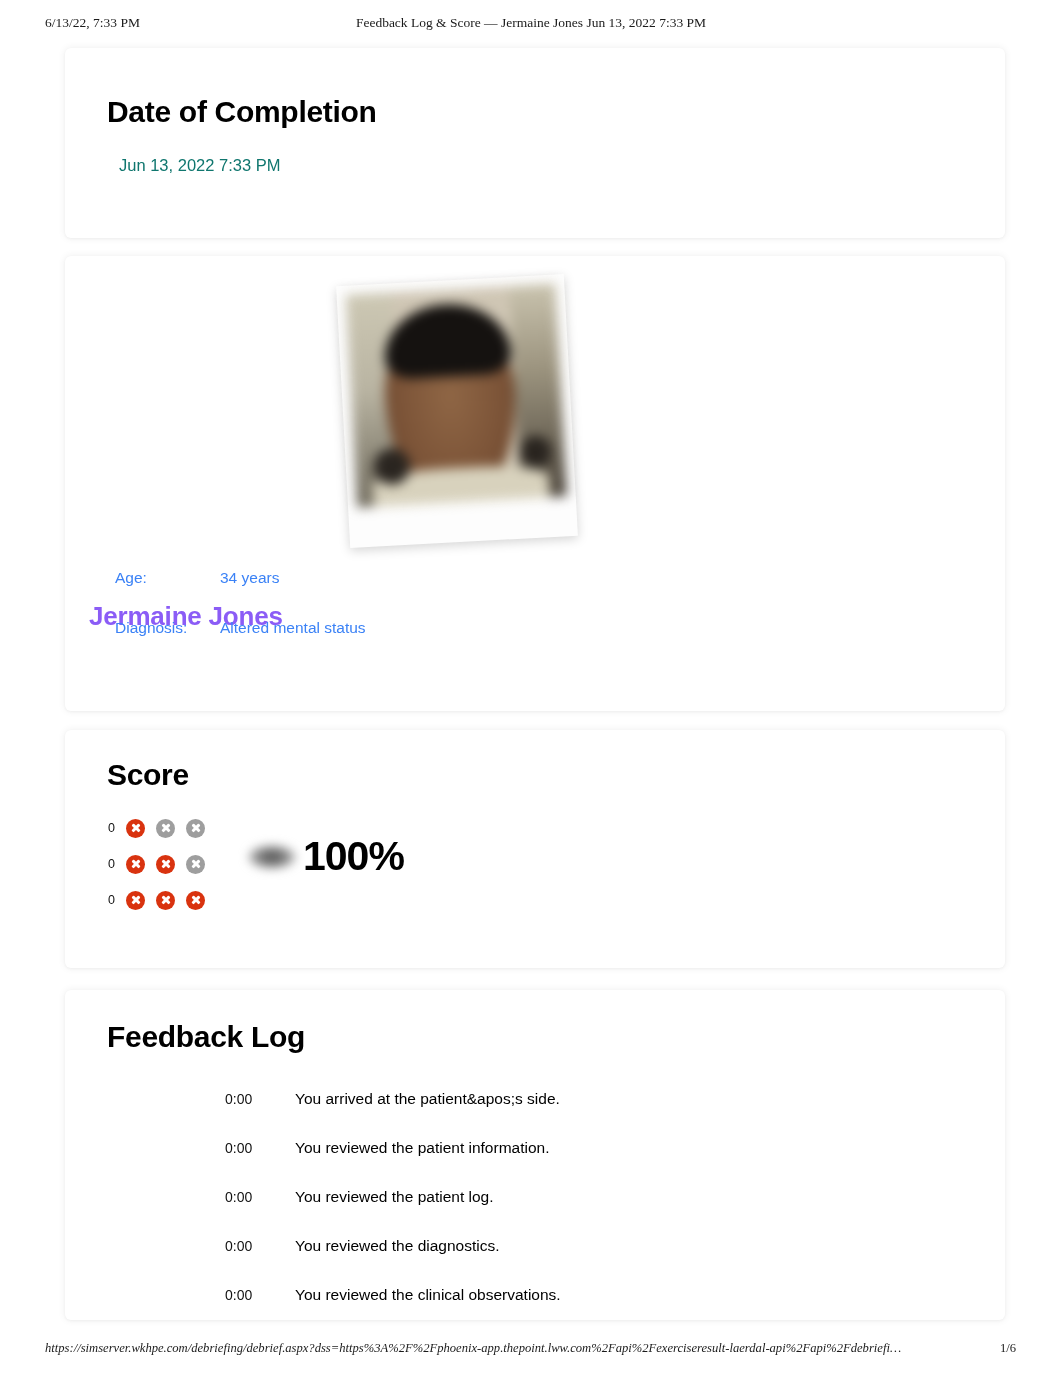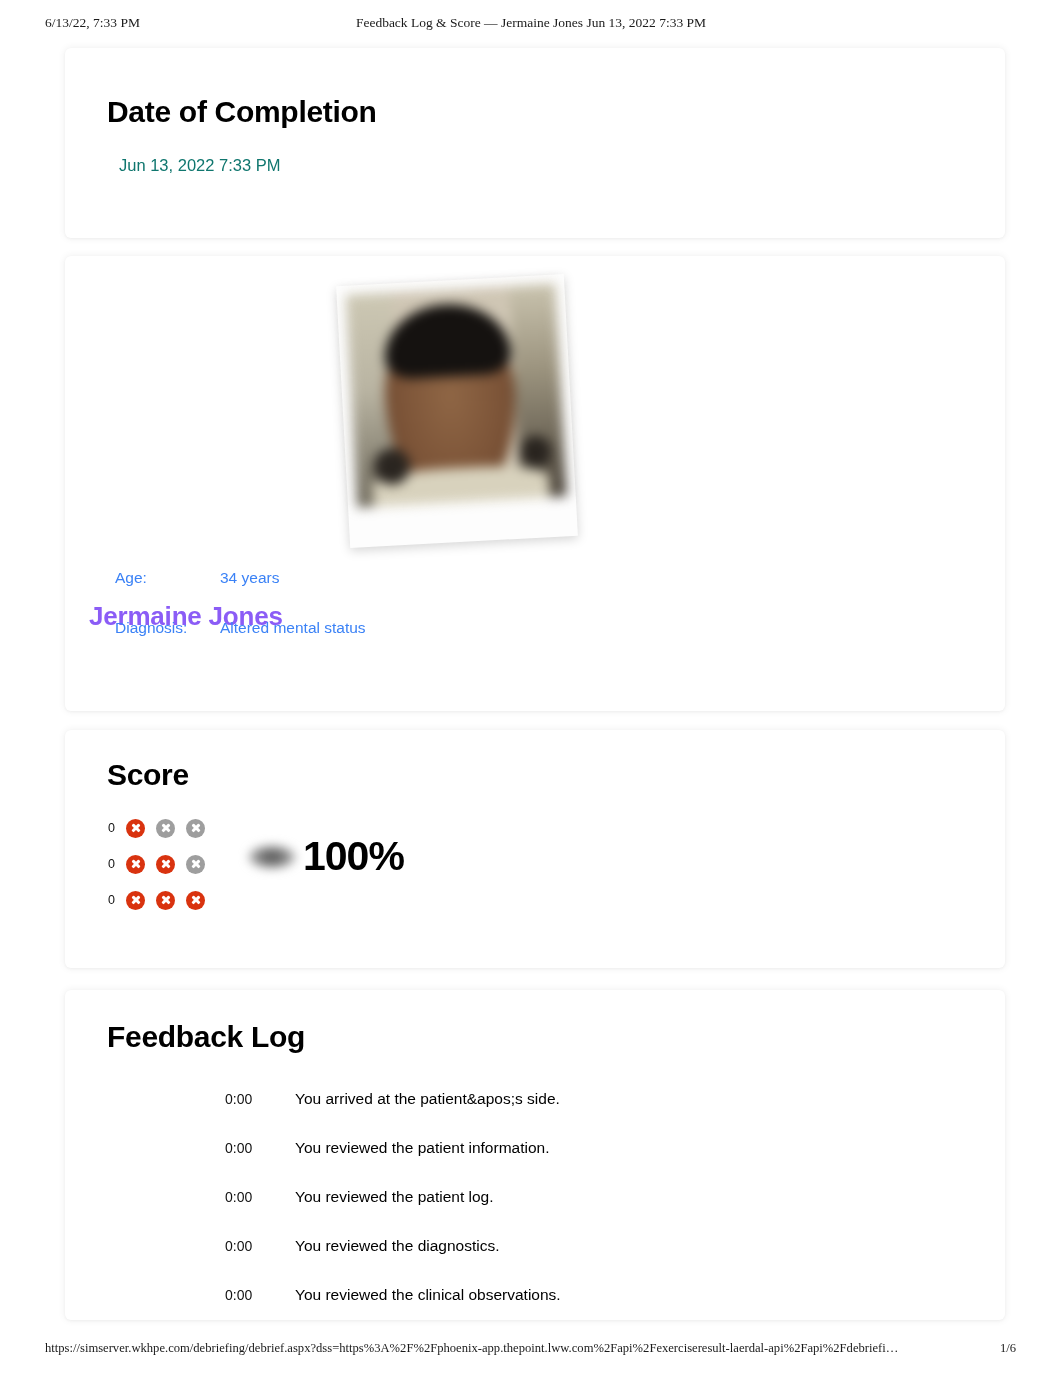--- a/index.html
+++ b/index.html
@@ -56,6 +56,7 @@
     max-width: 900px;
     overflow: hidden;
     text-overflow: ellipsis;
+    font-style: italic;
   }
   .print-footer .pf-page {
     position: absolute;

